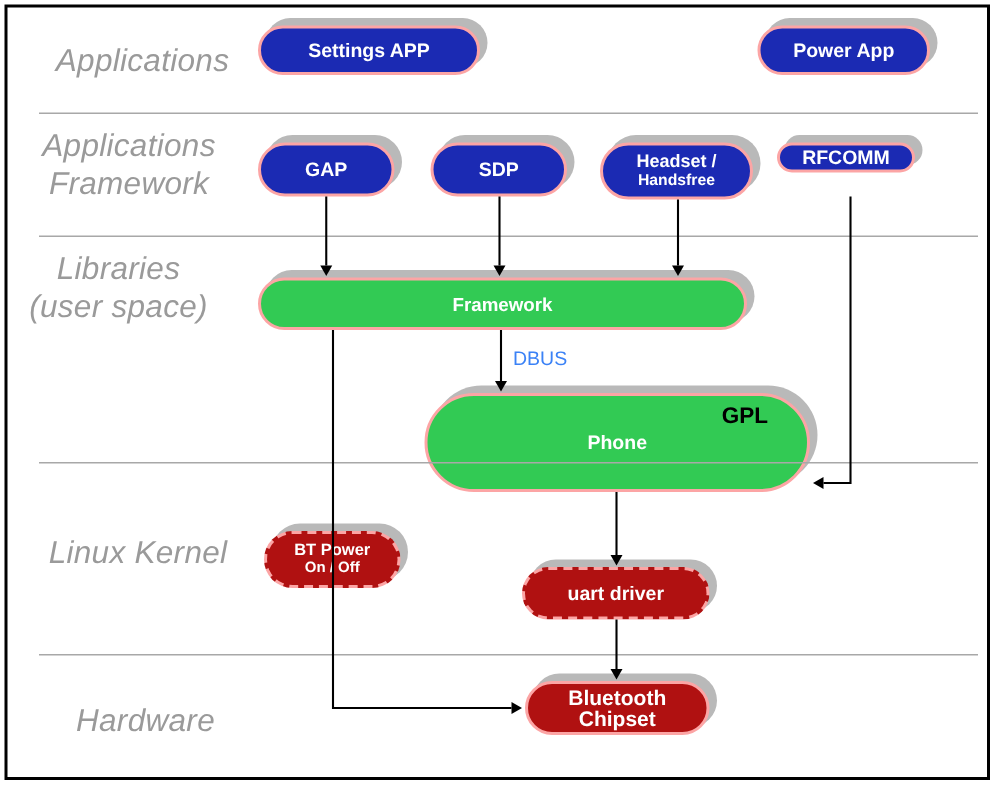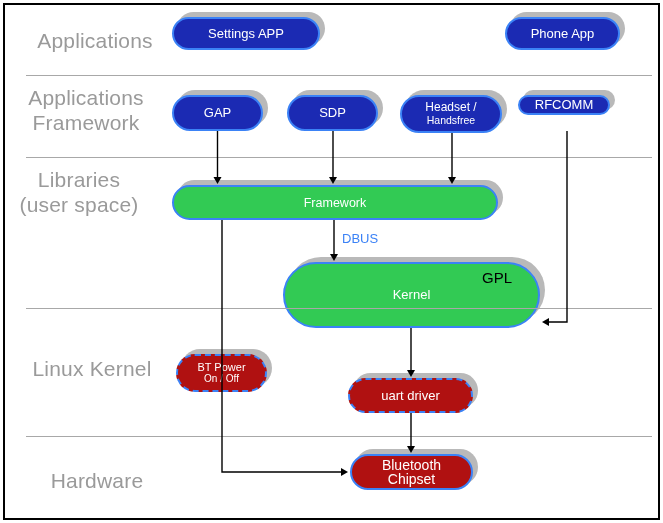--- a/index.html
+++ b/index.html
@@ -15,7 +15,7 @@
     position:absolute;color:var(--label-gray);font-size:21px;line-height:25px;
     text-align:center;z-index:1;letter-spacing:0.2px;
   }
-  .layer-label span{display:block;}
+  .layer-label span{display:block;font-style:italic;}
   .sep{
     position:absolute;left:26px;width:626px;height:0;
     border-top:1px solid var(--sep-gray);z-index:2;

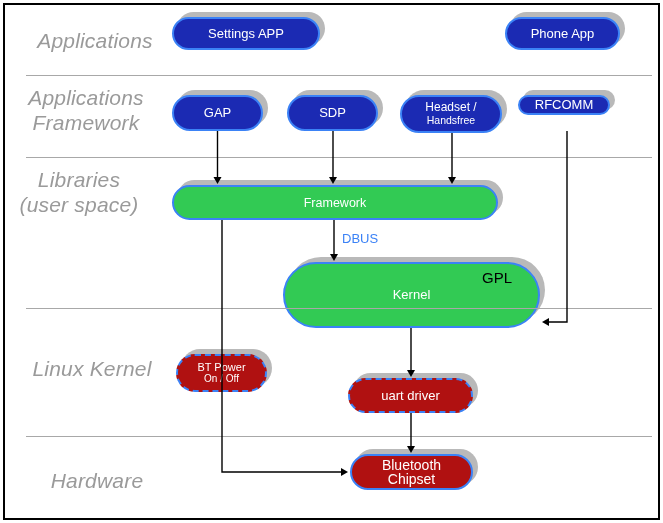--- a/index.html
+++ b/index.html
@@ -22,10 +22,10 @@
   }
   .pill{
     position:absolute;box-sizing:border-box;
-    border:2px solid #3b82f6;border-radius:20px;
+    border:2px solid #fca5a5;border-radius:20px;
     display:flex;flex-direction:column;align-items:center;justify-content:center;
     color:#fff;font-size:13px;line-height:14px;text-align:center;
-    box-shadow:5px -5px 0 var(--shadow-gray);z-index:1;
+    box-shadow:5px -5px 0 var(--shadow-gray);z-index:1;font-weight:bold;
   }
   .pill .txt{position:relative;z-index:3;}
   .blue{background:var(--blue);}

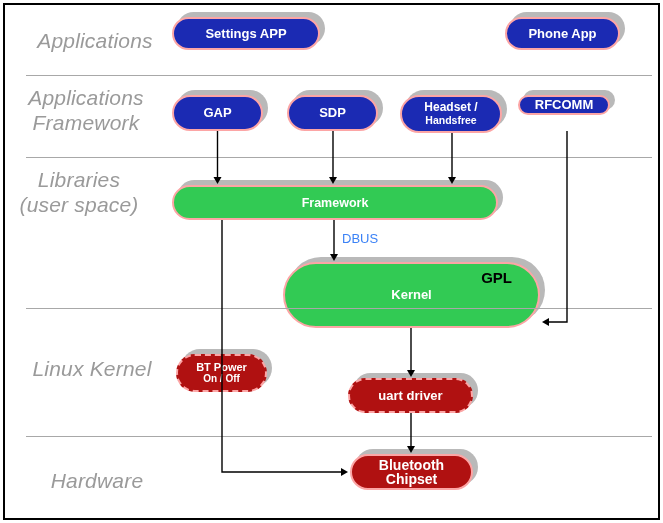--- a/index.html
+++ b/index.html
@@ -100,7 +100,7 @@
     <span class="txt">Settings APP</span>
   </div>
   <div class="pill blue" style="left:505px;top:17px;width:115px;height:33px;">
-    <span class="txt">Phone App</span>
+    <span class="txt">Power App</span>
   </div>
 
   <div class="pill blue" style="left:172px;top:95px;width:91px;height:36px;text-align:center;">

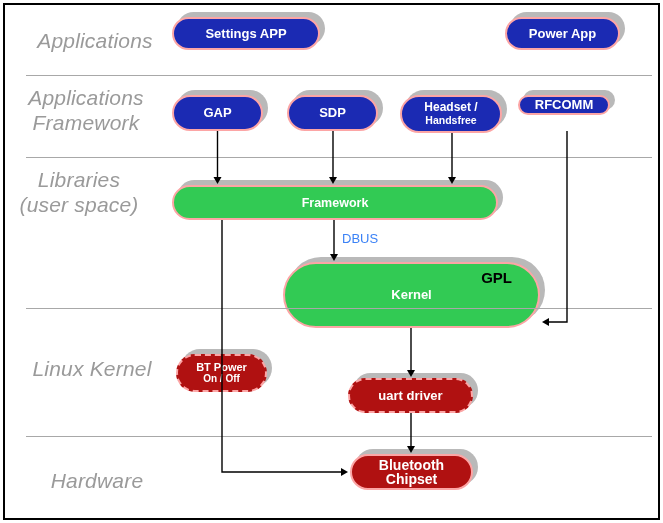--- a/index.html
+++ b/index.html
@@ -122,7 +122,7 @@
   </div>
   <div class="pill green" style="left:283px;top:262px;width:257px;height:66px;border-radius:34px;">
     <span class="badge">GPL</span>
-    <span class="txt">Kernel</span>
+    <span class="txt">Phone</span>
   </div>
 
   <div class="pill red dashed" style="left:176px;top:354px;width:91px;height:38px;font-size:11px;line-height:12.5px;">

